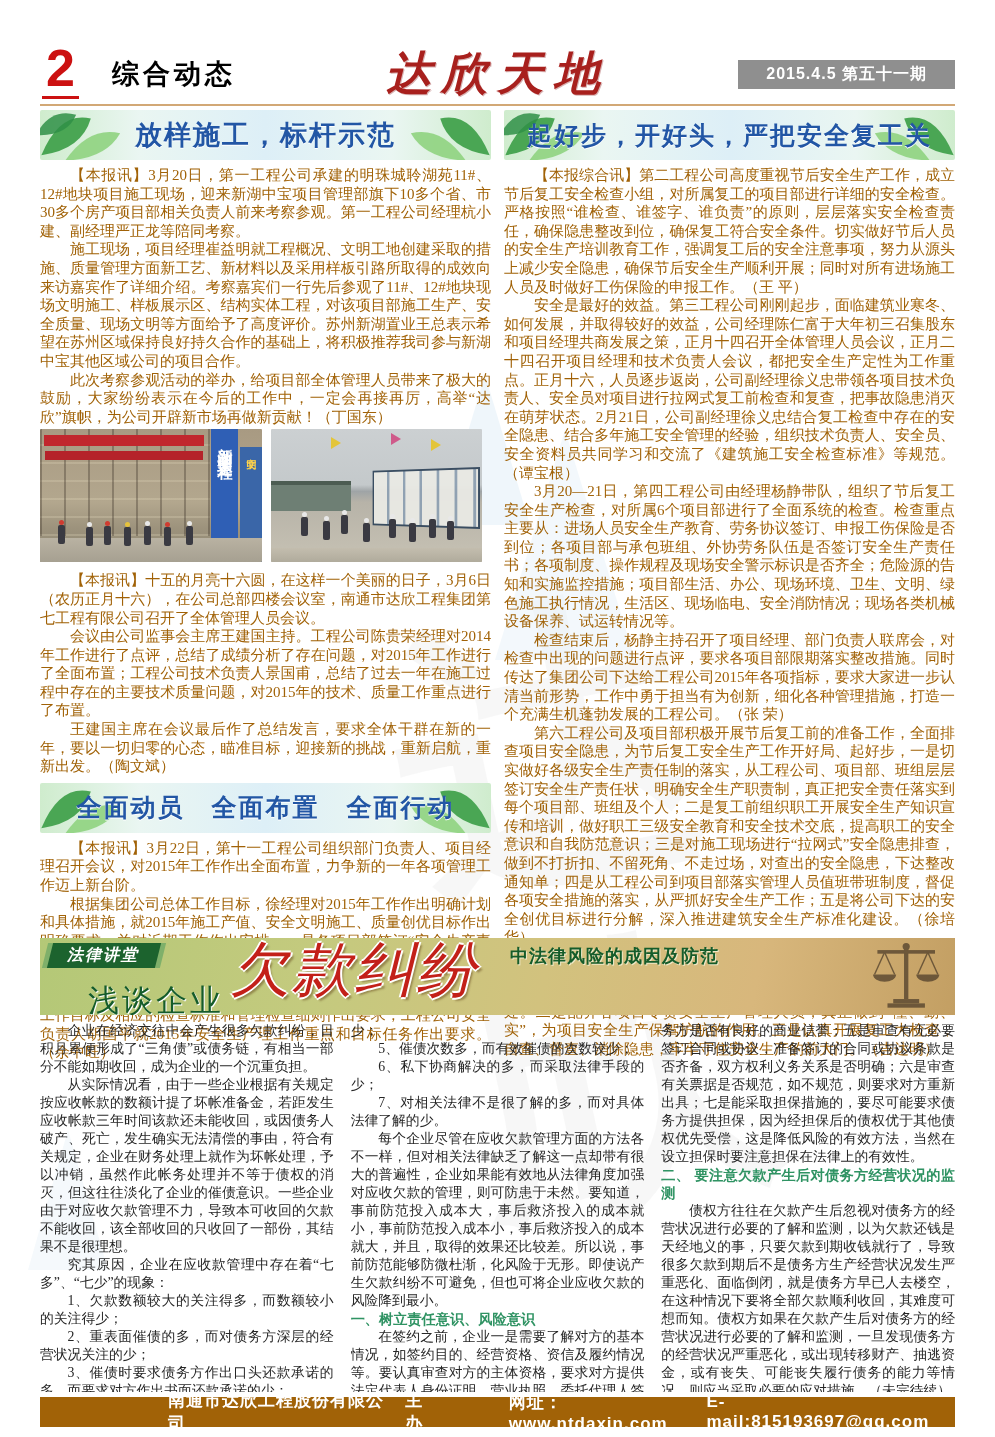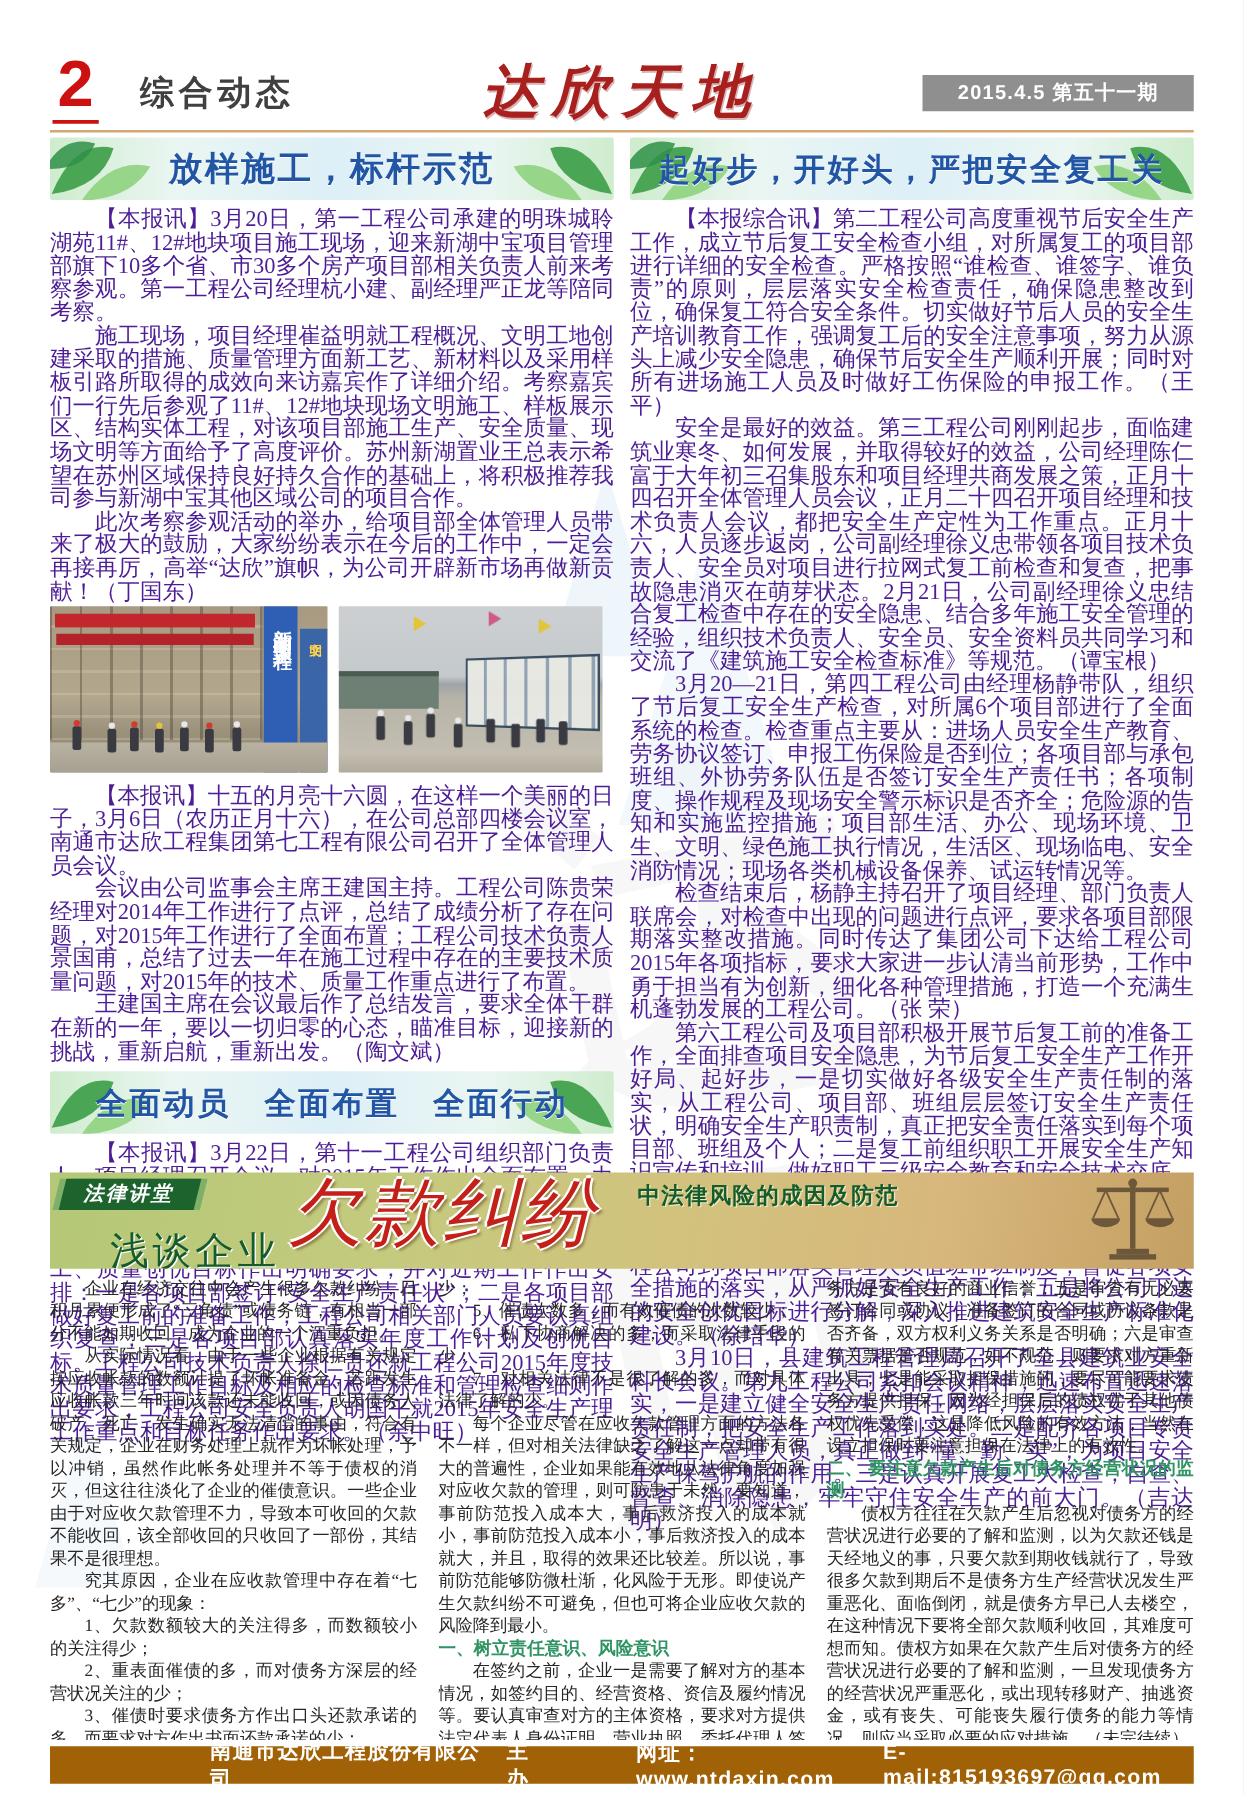--- a/index.html
+++ b/index.html
@@ -17,7 +17,7 @@
   .pageno{position:absolute;left:2px;top:-4px;font-family:"Liberation Sans",sans-serif;
           font-size:52px;font-weight:bold;color:#cc1111;line-height:1;border-bottom:3px solid #cc1111;padding:0 4px 2px;}
   .section-title{position:absolute;left:72px;top:10px;font-family:"Liberation Sans",sans-serif;
-          font-size:27px;font-weight:bold;color:#404040;letter-spacing:4px;}
+          font-size:27px;font-weight:bold;color:#000000;letter-spacing:4px;}
   .masthead{position:absolute;left:0;right:0;top:0;text-align:center;font-size:46px;line-height:54px;
           color:#a8201d;font-weight:bold;font-style:italic;letter-spacing:10px;
           font-family:"DejaVu Serif","Liberation Serif",serif;text-shadow:1px 1px 0 #d8b3b3;}

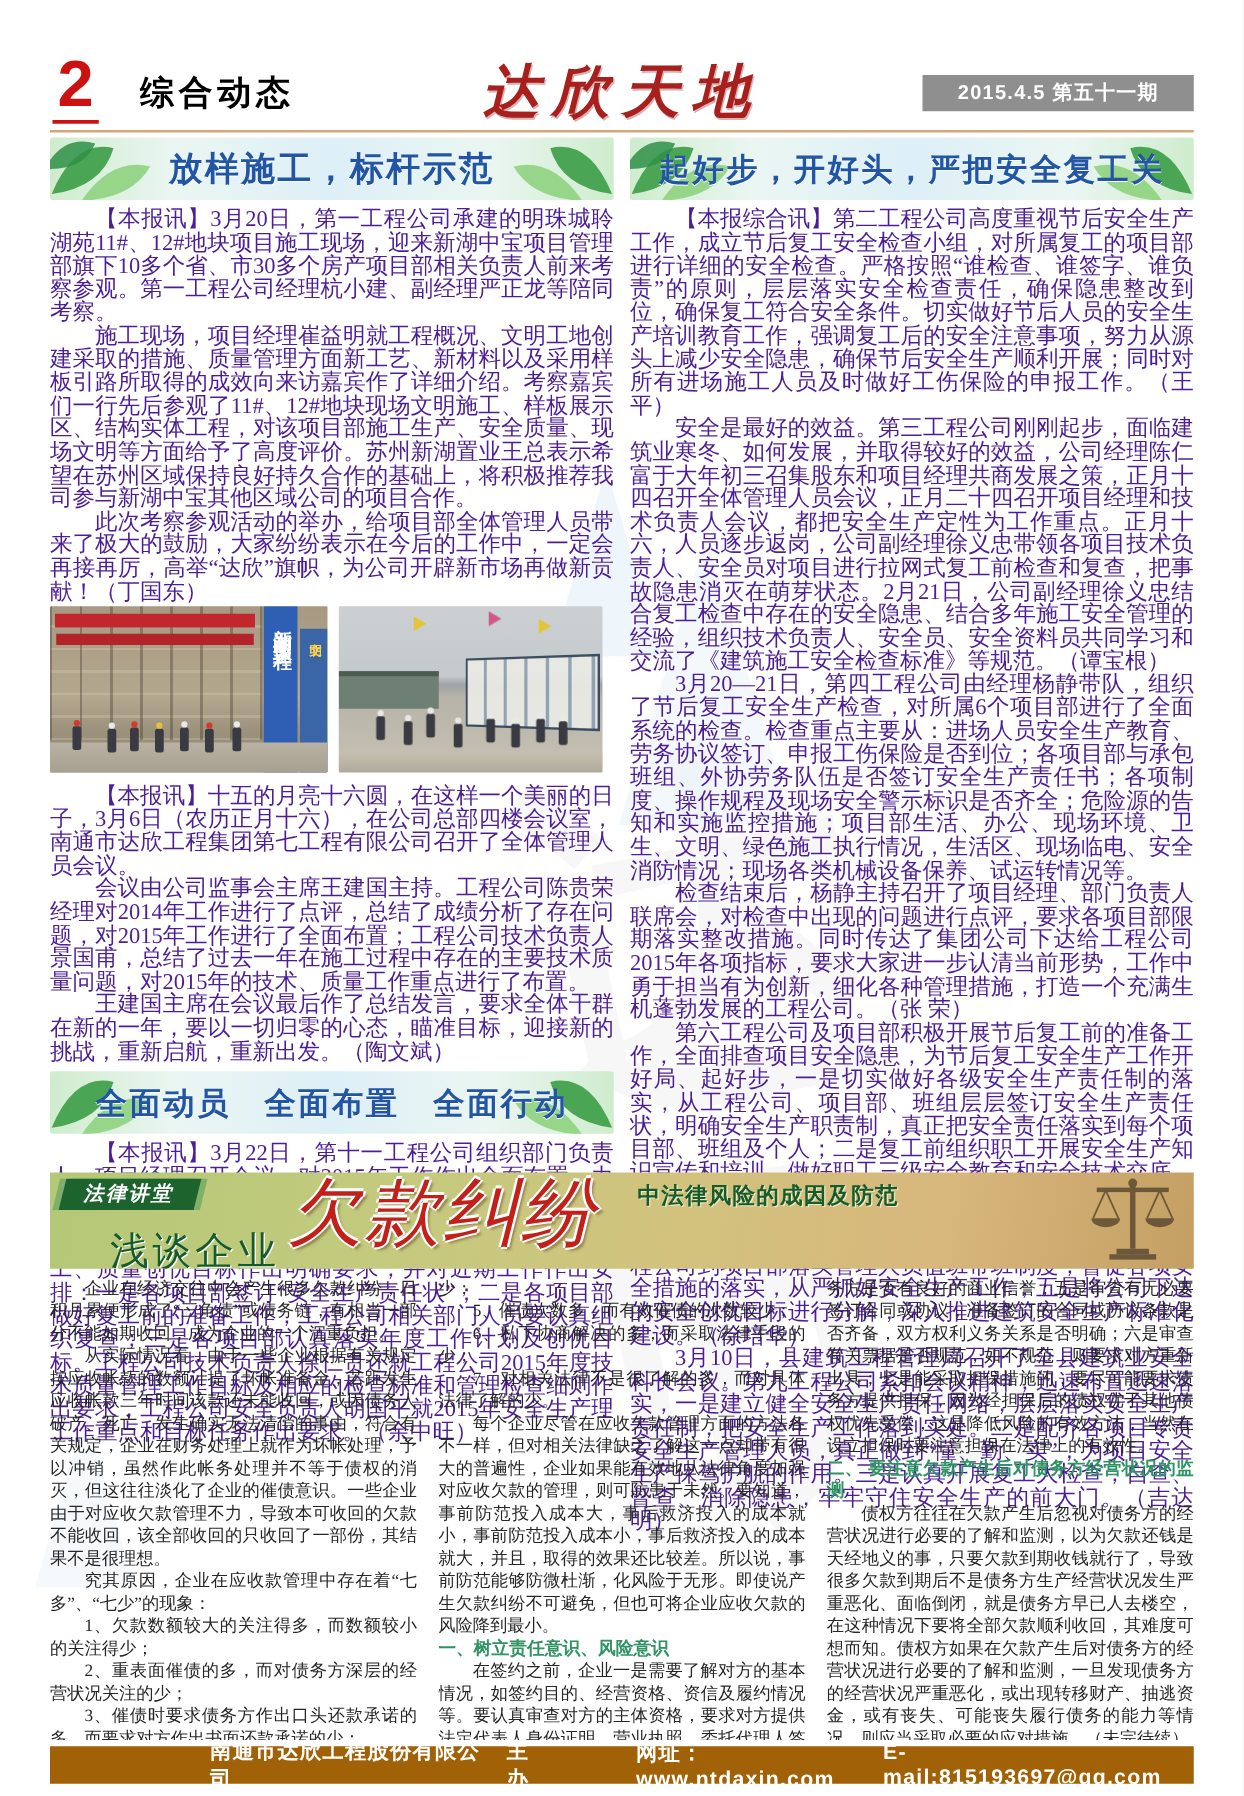--- a/index.html
+++ b/index.html
@@ -35,7 +35,7 @@
   .leaves{position:absolute;top:-4px;width:110px;height:58px;}
   .leaves.right{right:-6px;transform:scaleX(-1);}
   .leaves.left{left:-6px;}
-  .art p{margin:0;font-size:18px;line-height:18.6px;text-align:justify;text-indent:2em;color:#4c1d95;}
+  .art p{margin:0;font-size:15px;line-height:18.6px;text-align:justify;text-indent:2em;color:#a16207;}
   .photos{display:flex;gap:9px;margin:3px 0 9px;flex:0 0 133px;}
   
   .photo{position:relative;height:133px;overflow:hidden;border-radius:1px;}

